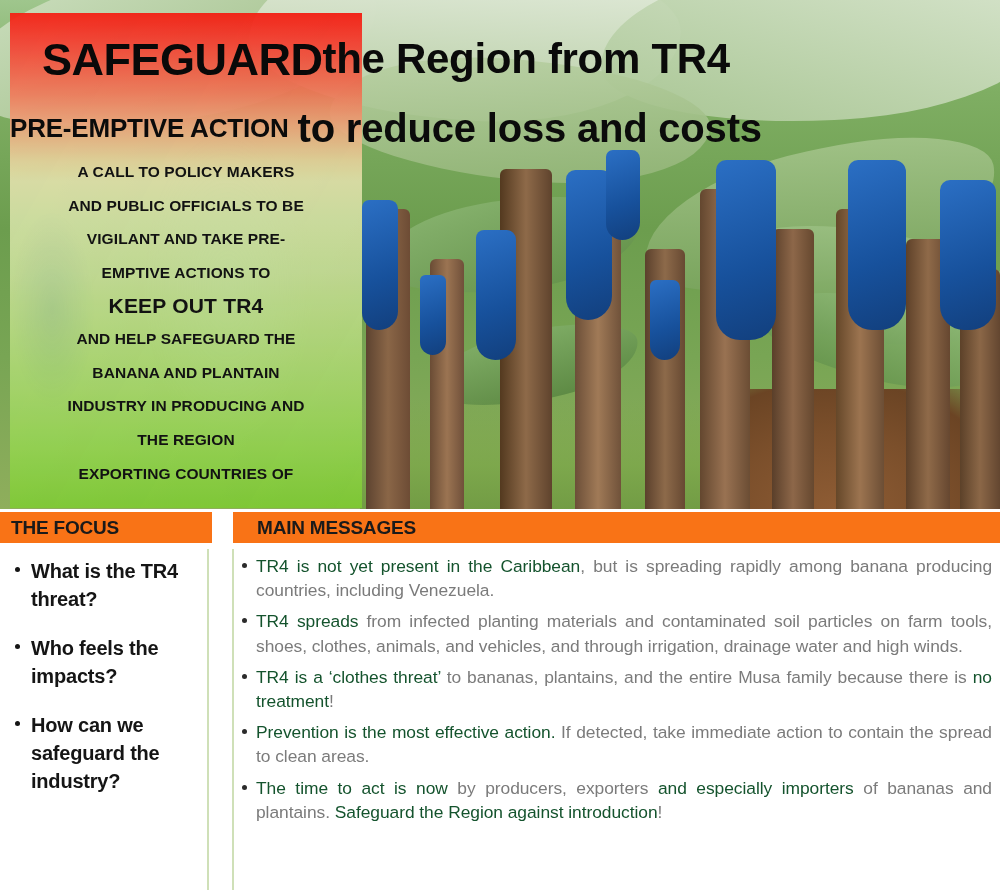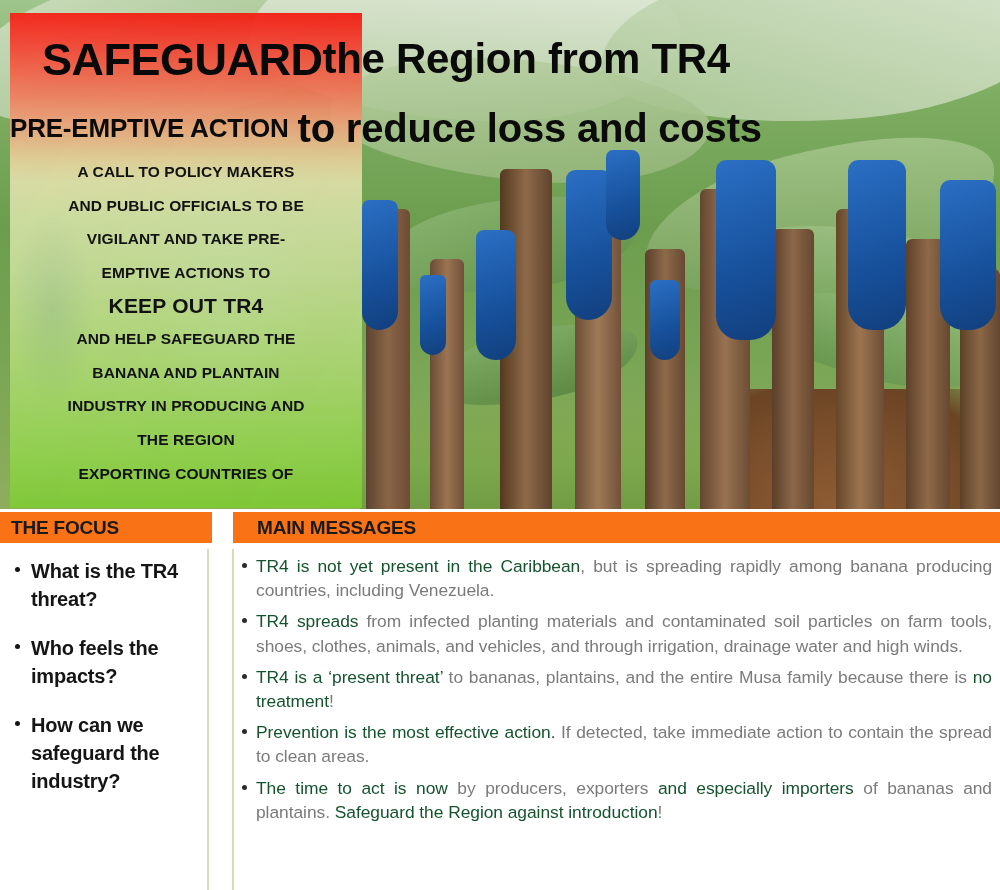--- a/index.html
+++ b/index.html
@@ -249,7 +249,7 @@
     <ul class="msglist" id="message-list">
         <li><b>TR4 is not yet present in the Caribbean</b><span>, but is spreading rapidly among banana producing countries, including Venezuela.</span></li>
         <li><b>TR4 spreads</b><span> from infected planting materials and contaminated soil particles on farm tools, shoes, clothes, animals, and vehicles, and through irrigation, drainage water and high winds.</span></li>
-        <li><b>TR4 is a ‘present threat’</b><span> to bananas, plantains, and the entire Musa family because there is </span><b>no treatment</b><span>!</span></li>
+        <li><b>TR4 is a ‘clothes threat’</b><span> to bananas, plantains, and the entire Musa family because there is </span><b>no treatment</b><span>!</span></li>
         <li><b>Prevention is the most effective action.</b><span> If detected, take immediate action to contain the spread to clean areas.</span></li>
         <li><b>The time to act is now</b><span> by producers, exporters </span><b>and especially importers</b><span> of bananas and plantains. </span><b>Safeguard the Region against introduction</b><span>!</span></li>
       </ul>

